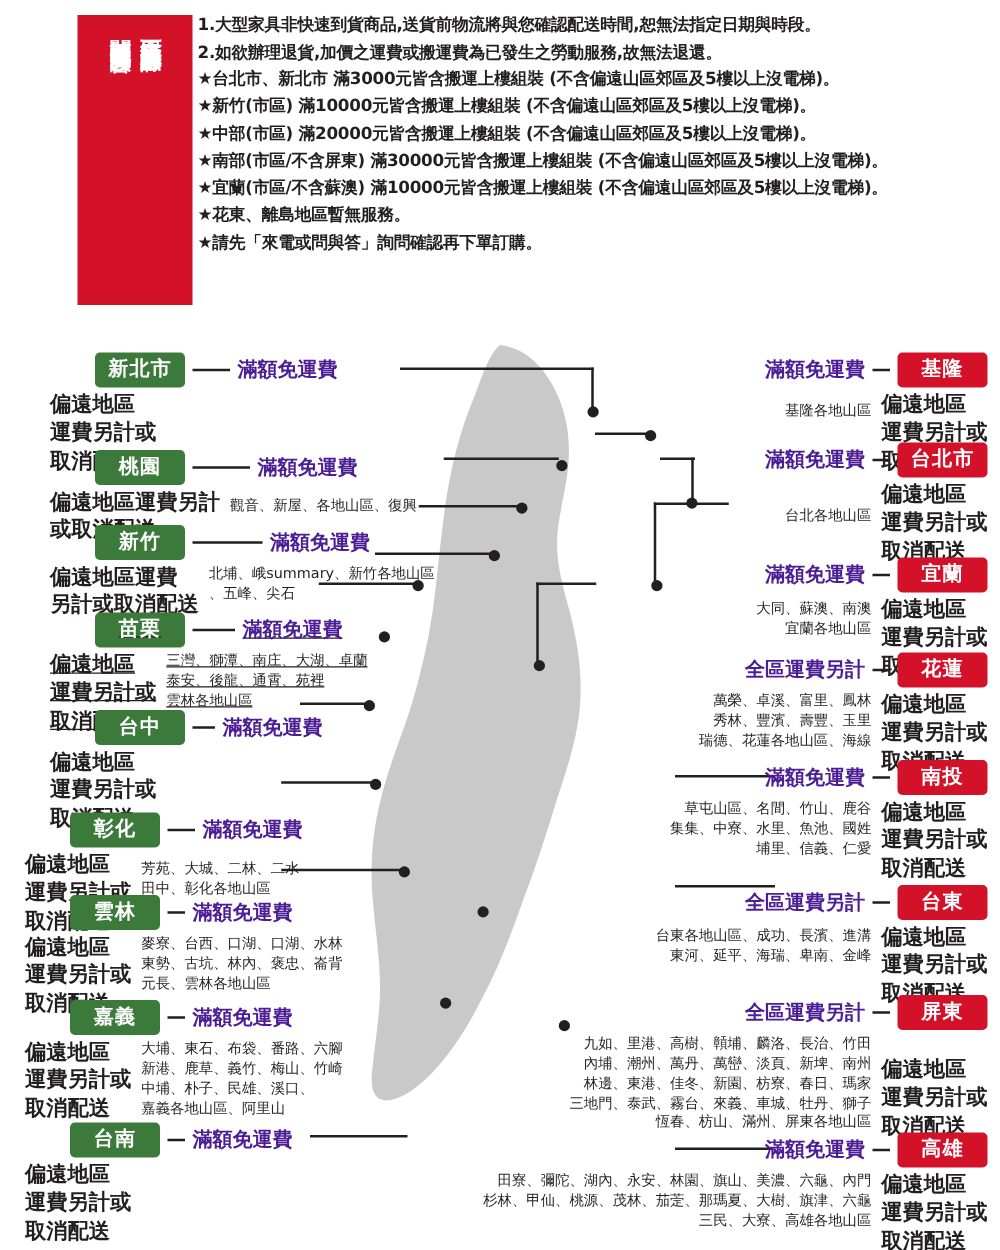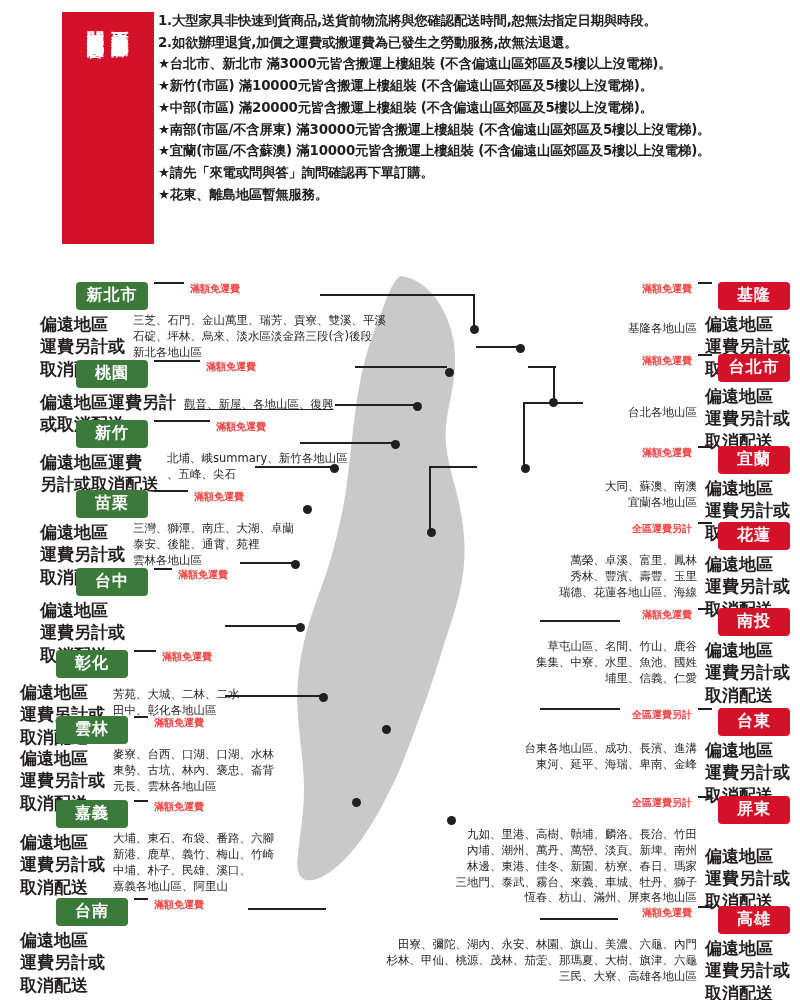--- a/index.html
+++ b/index.html
@@ -81,8 +81,8 @@
     <div class="ln">★中部(市區) 滿20000元皆含搬運上樓組裝 (不含偏遠山區郊區及5樓以上沒電梯)。</div>
     <div class="ln">★南部(市區/不含屏東) 滿30000元皆含搬運上樓組裝 (不含偏遠山區郊區及5樓以上沒電梯)。</div>
     <div class="ln">★宜蘭(市區/不含蘇澳) 滿10000元皆含搬運上樓組裝 (不含偏遠山區郊區及5樓以上沒電梯)。</div>
+    <div class="ln">★花東、離島地區暫無服務。</div>
     <div class="ln">★請先「來電或問與答」詢問確認再下單訂購。</div>
-    <div class="ln">★花東、離島地區暫無服務。</div>
   </div>
 </div>
 

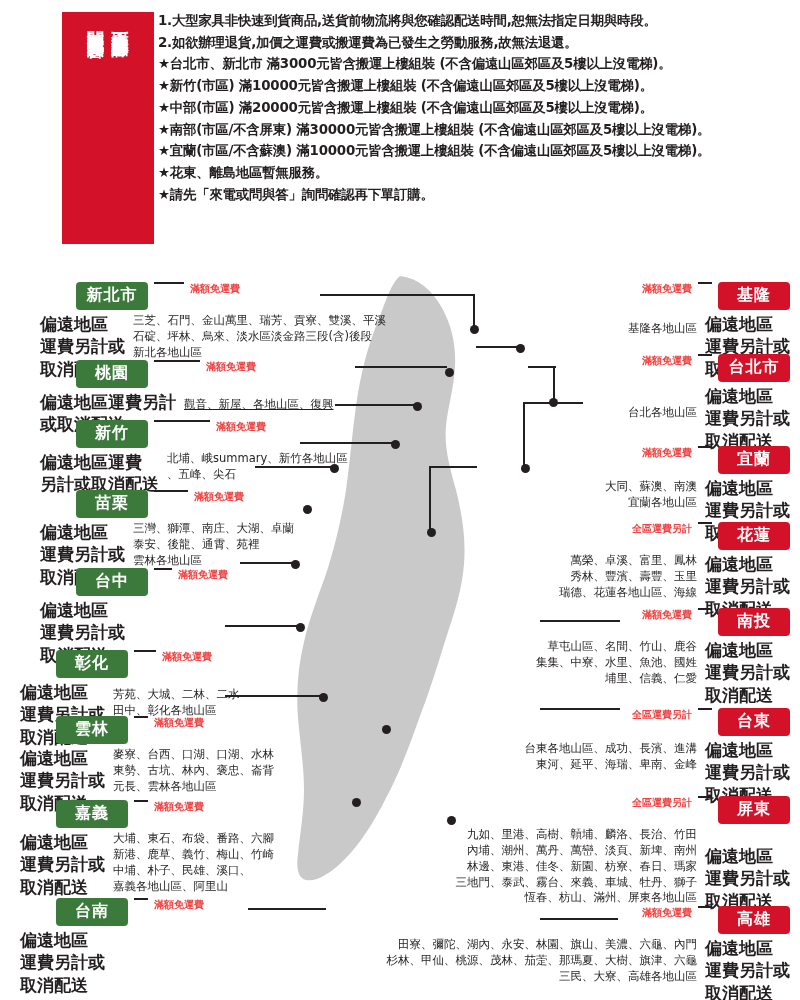--- a/index.html
+++ b/index.html
@@ -54,7 +54,7 @@
   .towns{
     font-size:11.5px;line-height:1.38;color:#231f20;white-space:nowrap;
   }
-  .hdr{display:flex;align-items:flex-start;gap:6px;padding-left:36px;}
+  .hdr{display:flex;align-items:center;gap:6px;padding-left:36px;}
   .hr-line{height:2px;background:#231f20;flex:0 0 auto;}
   
   .region.left .body{display:flex;gap:8px;align-items:flex-start;margin-top:3px;}

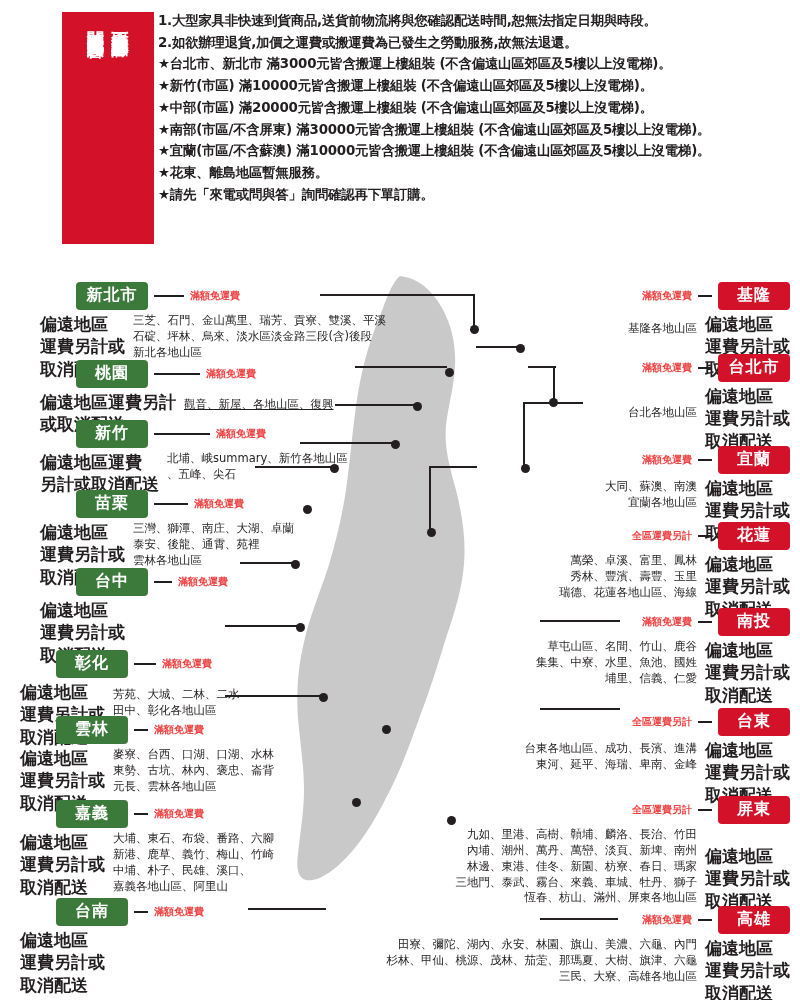--- a/index.html
+++ b/index.html
@@ -46,7 +46,7 @@
   }
   .tag.red{background:#d3122a;}
   .fee{
-    font-size:10px;font-weight:bold;color:#ef4444;white-space:nowrap;
+    font-size:16px;font-weight:bold;color:#4c1d95;white-space:nowrap;
   }
   .remote{
     font-size:17px;line-height:1.32;color:#231f20;font-weight:bold;white-space:nowrap;

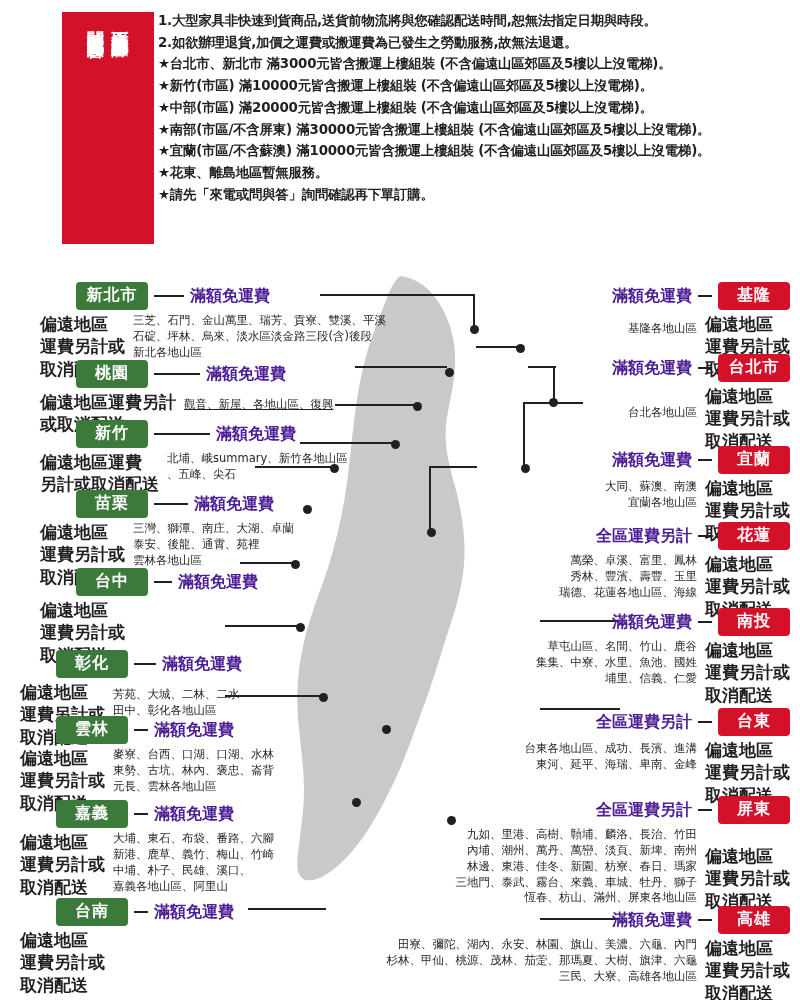--- a/index.html
+++ b/index.html
@@ -150,9 +150,6 @@
       <div class="remote" style="white-space:pre-line;">偏遠地區
 運費另計或
 取消配送</div>
-      <div class="towns" style="white-space:pre-line;">三芝、石門、金山萬里、瑞芳、貢寮、雙溪、平溪
-石碇、坪林、烏來、淡水區淡金路三段(含)後段
-新北各地山區</div>
     </div>
   </div>
 

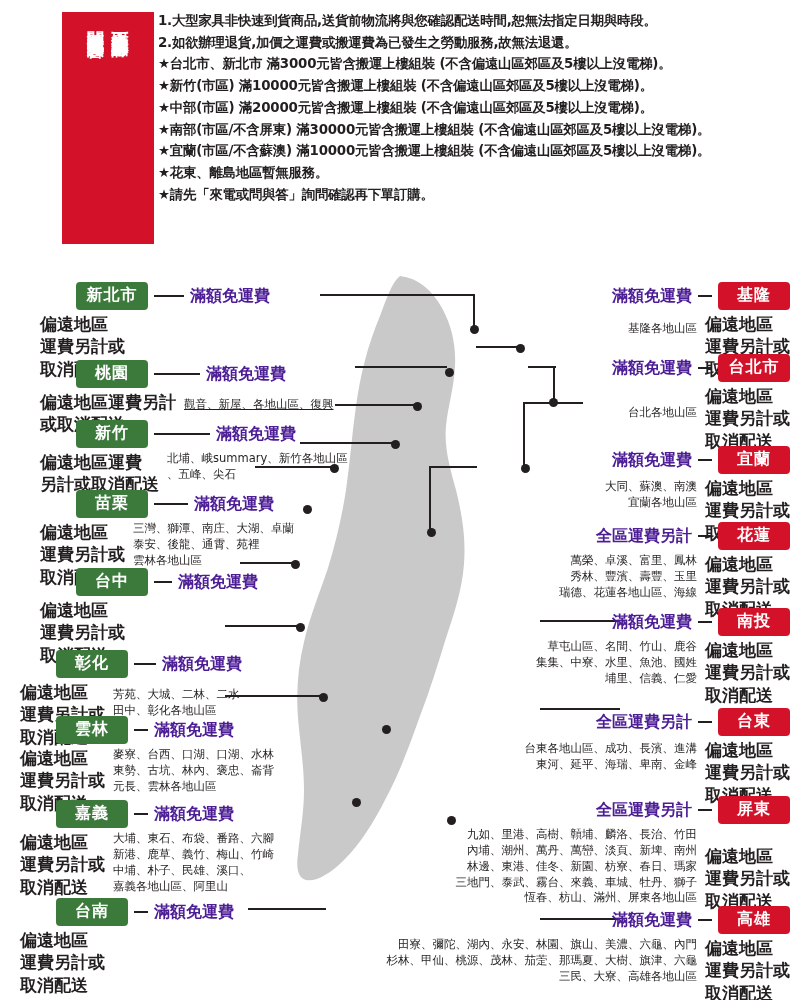--- a/index.html
+++ b/index.html
@@ -162,7 +162,7 @@
     <div class="body">
       <div class="remote" style="white-space:pre-line;">偏遠地區運費另計
 或取消配送</div>
-      <div class="towns" style="white-space:pre-line;padding-top:6px;text-decoration:underline;">觀音、新屋、各地山區、復興</div>
+      <div class="towns" style="white-space:pre-line;padding-top:6px;">觀音、新屋、各地山區、復興</div>
     </div>
   </div>
 

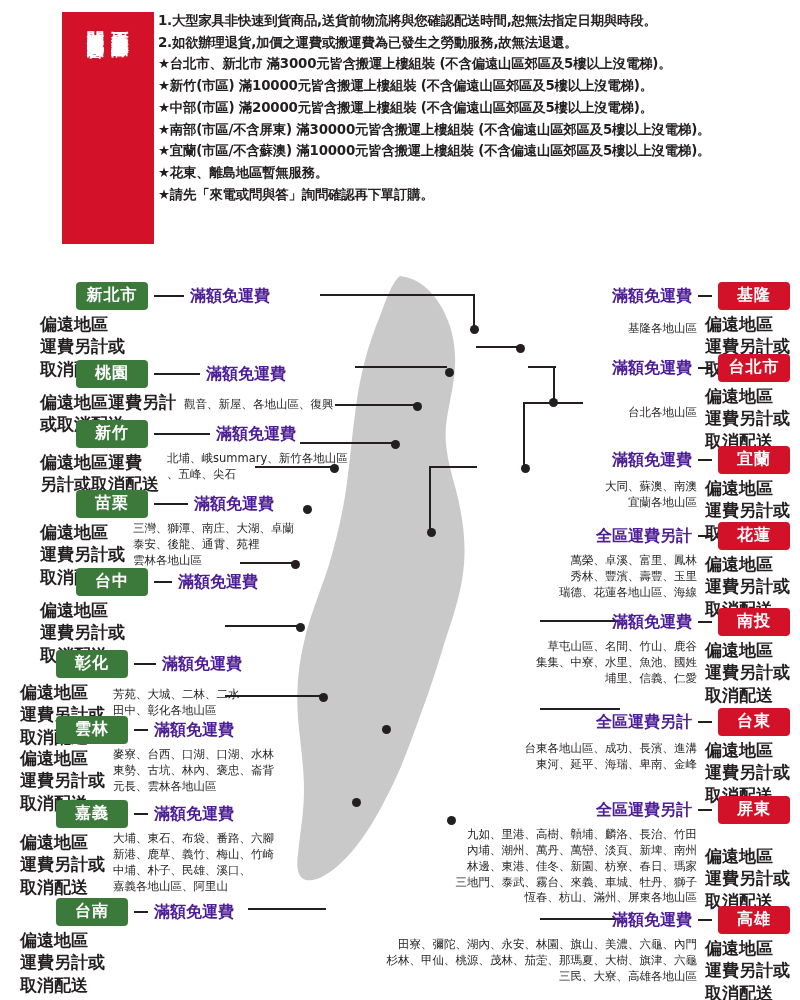--- a/index.html
+++ b/index.html
@@ -180,7 +180,7 @@
     </div>
   </div>
 
-  <div class="region left" style="left:40px;top:222px;">
+  <div class="region left" style="left:40px;top:222px;text-decoration:underline;">
     <div class="hdr">
       <span class="tag">苗栗</span>
       <span class="hr-line" style="width:34px;"></span>

